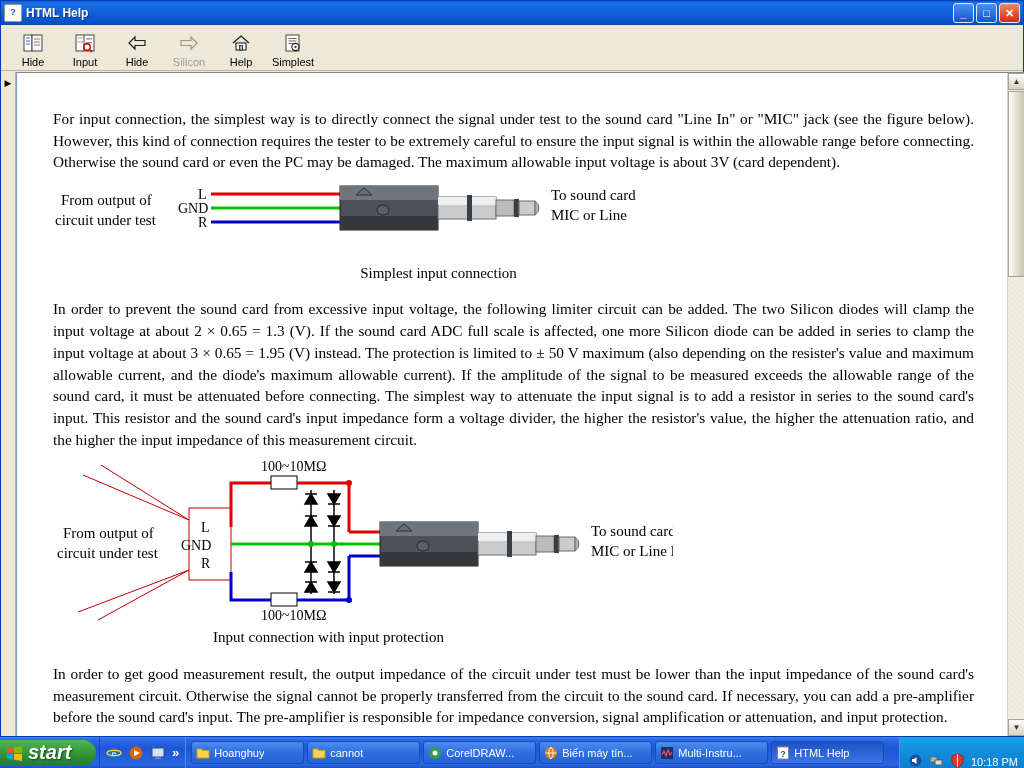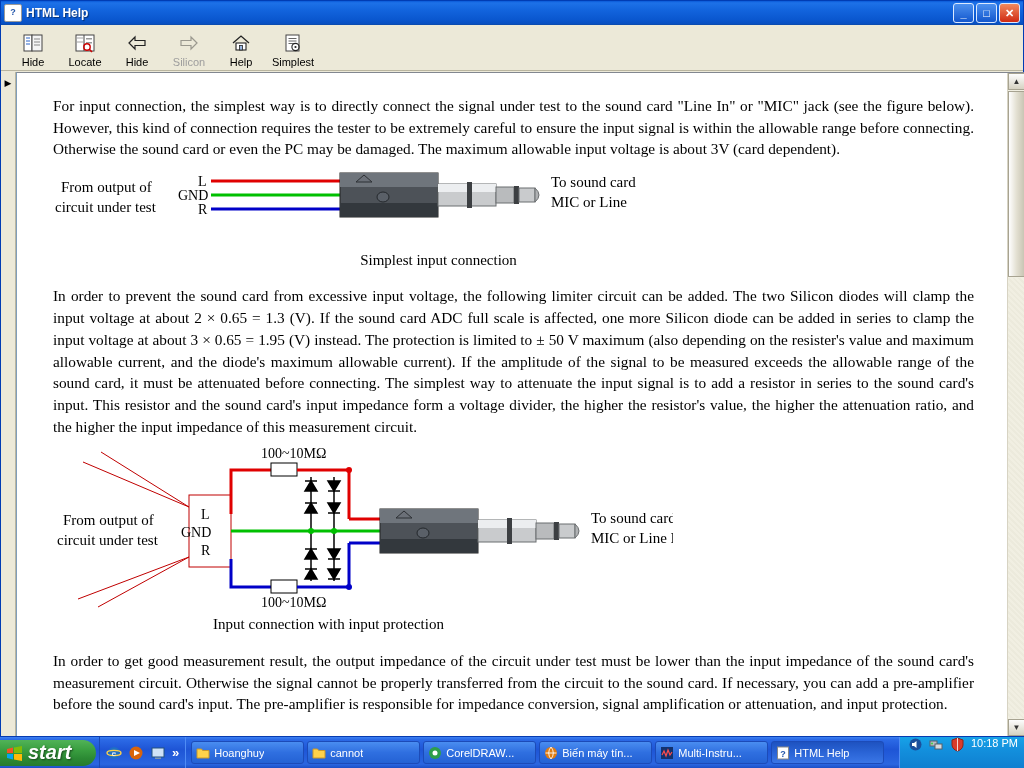--- a/index.html
+++ b/index.html
@@ -322,7 +322,7 @@
           <line x1="15.3" y1="17.3" x2="18" y2="20" stroke="#c00" stroke-width="1.6"></line>
         </svg>
       </span>
-      <span class="lbl">Locate</span>
+      <span class="lbl">Input</span>
     </div>
 
     <div class="tb-item">

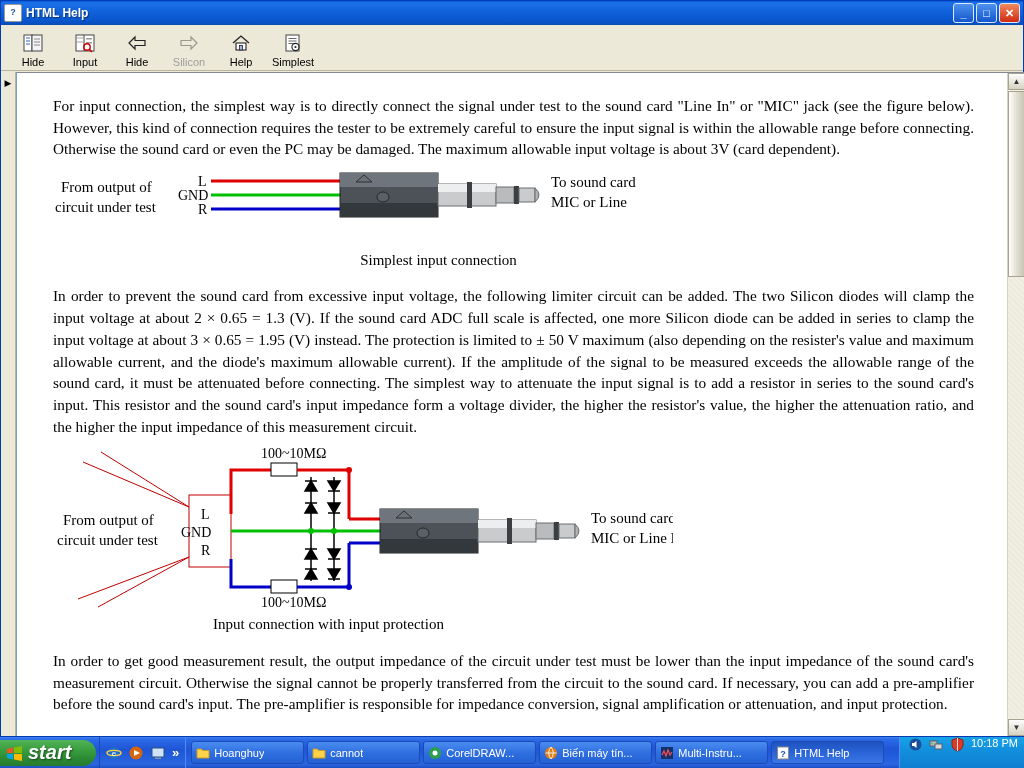--- a/index.html
+++ b/index.html
@@ -128,7 +128,7 @@
   }
   .doc {
     position: absolute;
-    left: 0; top: 4px;
+    left: 0; top: 17px;
     width: 975px;
     height: 100%;
     overflow: hidden;

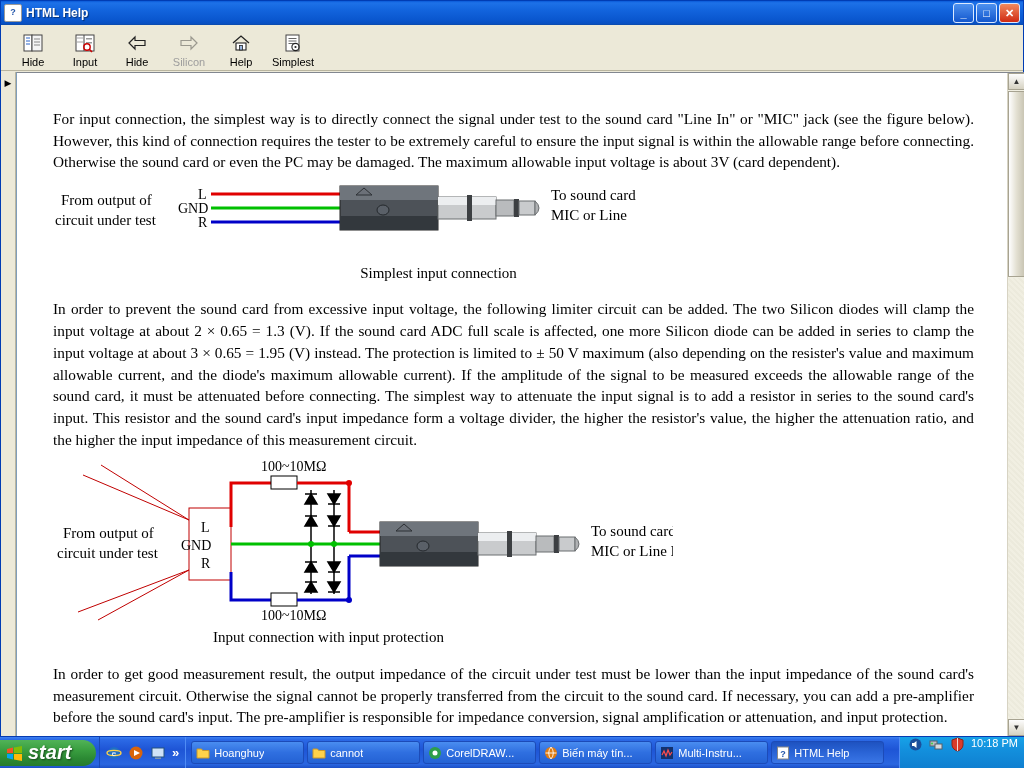--- a/index.html
+++ b/index.html
@@ -263,7 +263,7 @@
   .tray {
     height: 100%;
     display: flex;
-    align-items: flex-start;
+    align-items: flex-end;
     gap: 6px;
     padding: 0 6px 0 8px;
     background: linear-gradient(180deg,#17a3e8 0%,#1390dd 40%,#0f7fd0 100%);

